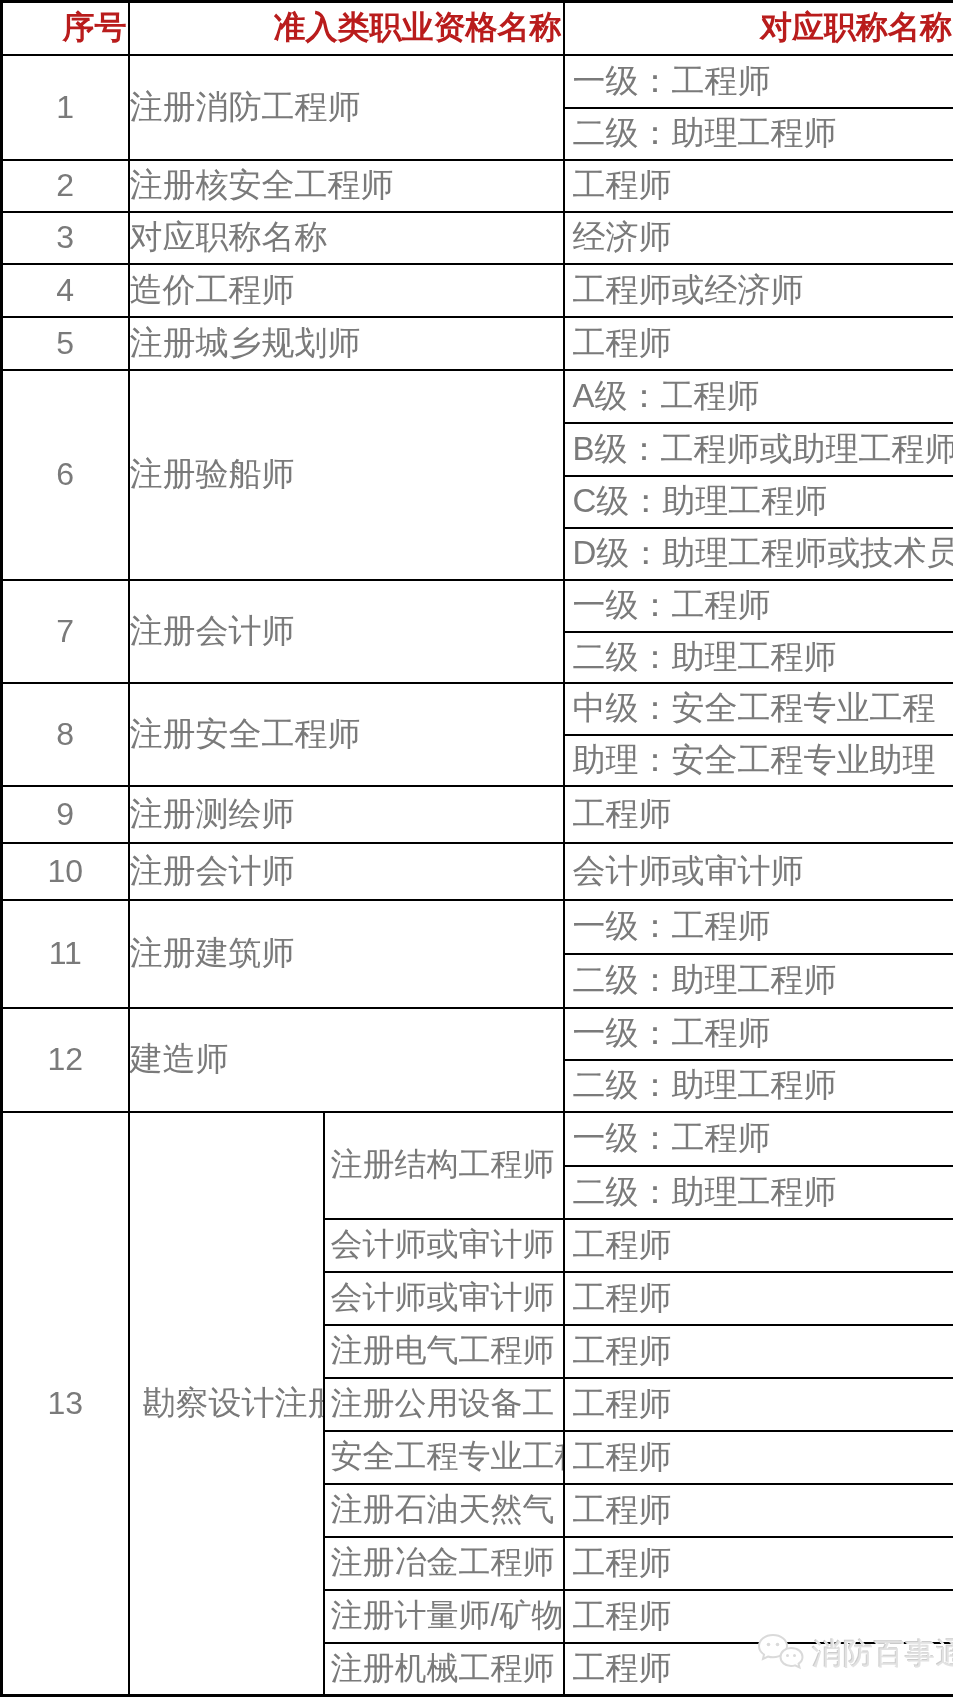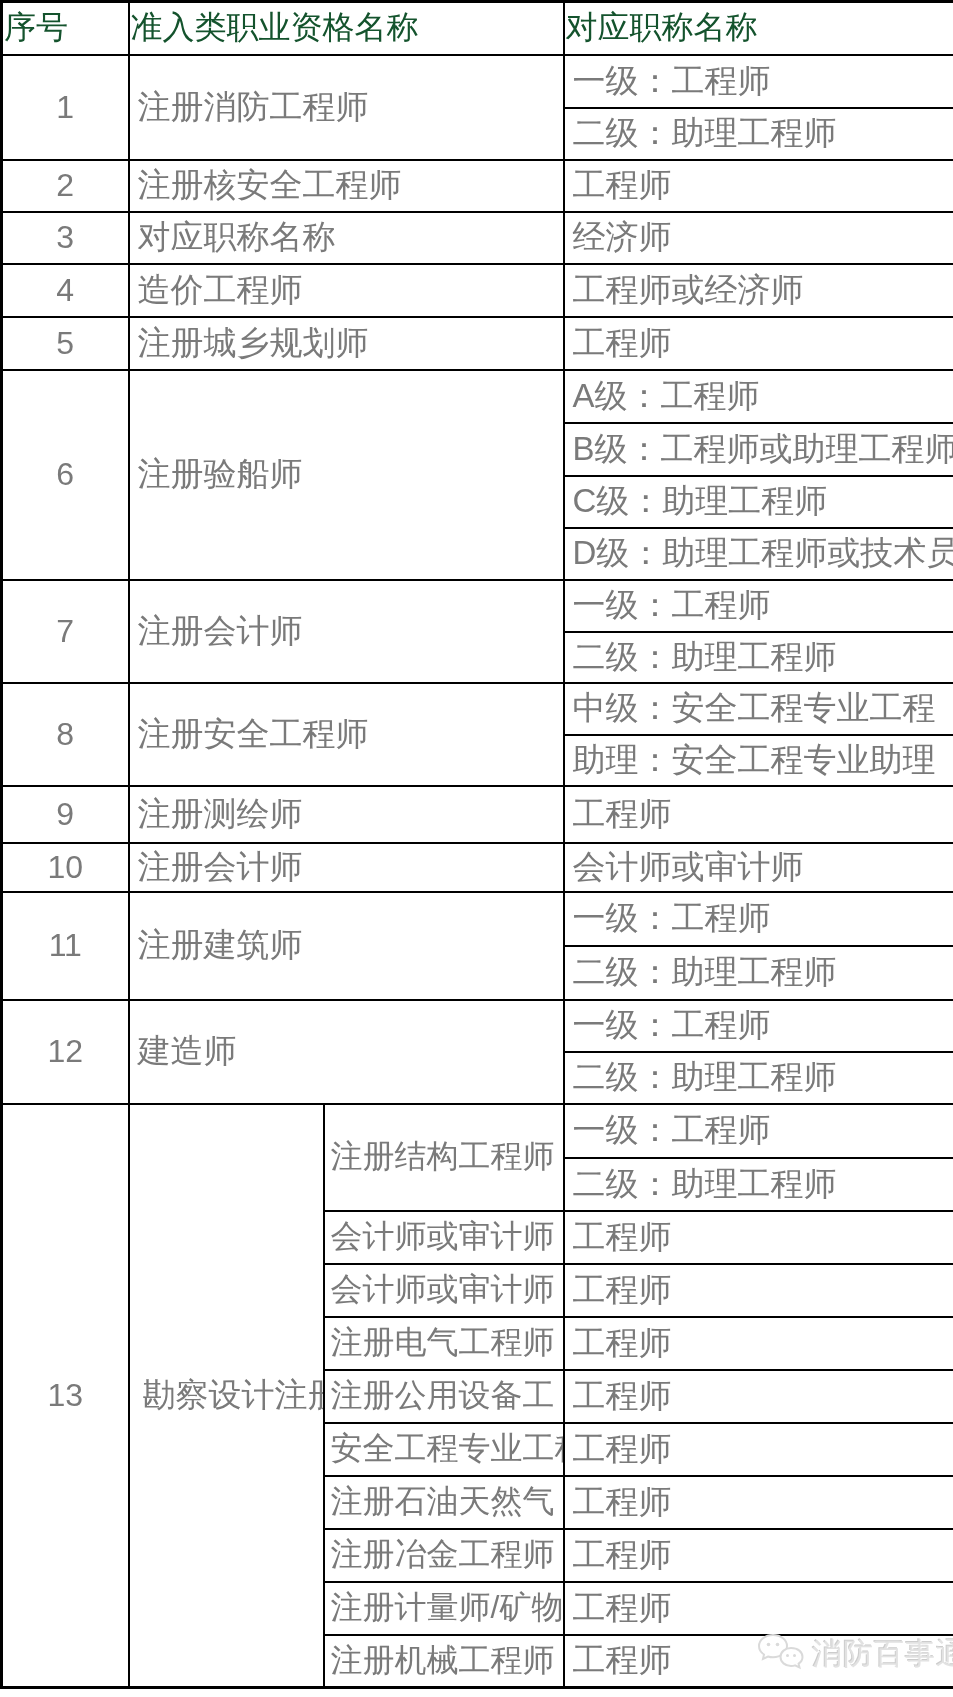--- a/index.html
+++ b/index.html
@@ -23,10 +23,10 @@
     box-sizing:border-box;
   }
   th.hd{
-    color:#14532d;
-    font-weight:normal;
+    color:#b91c1c;
+    font-weight:bold;
     font-size:32px;
-    text-align:left;
+    text-align:right;
     background:#fff;
   }
   td{

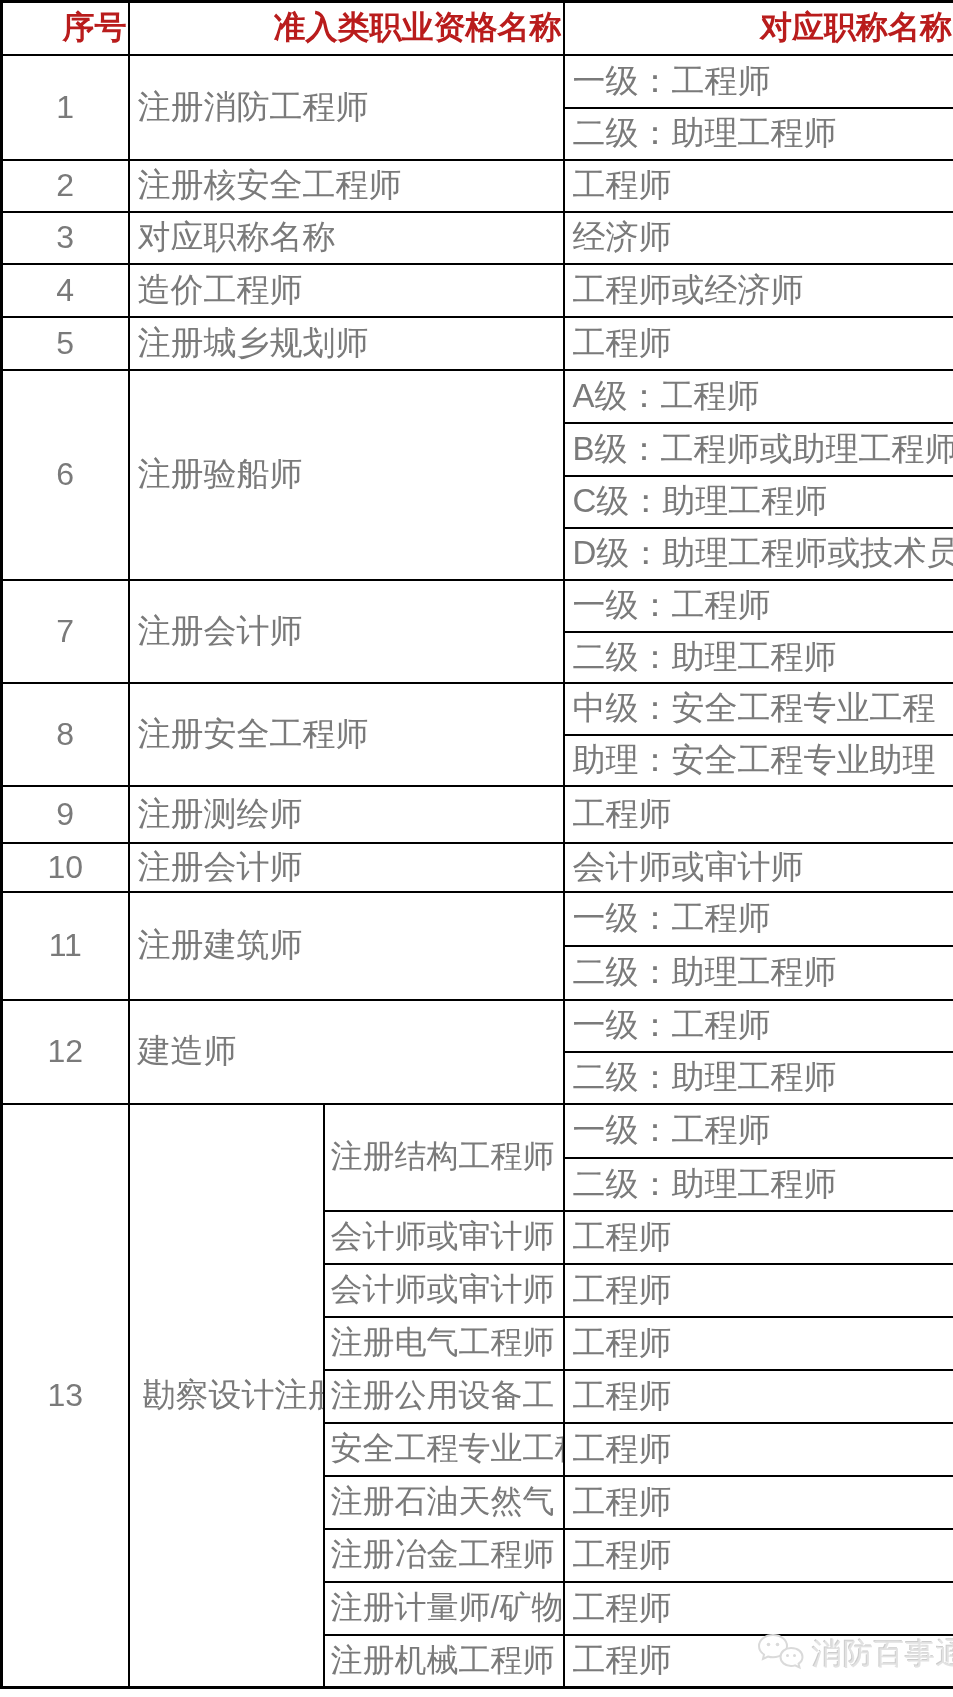--- a/index.html
+++ b/index.html
@@ -40,7 +40,7 @@
   }
   td.name{
     text-align:left;
-    padding-left:8px;
+    padding-left:0;
   }
   td.name-c{
     text-align:center;

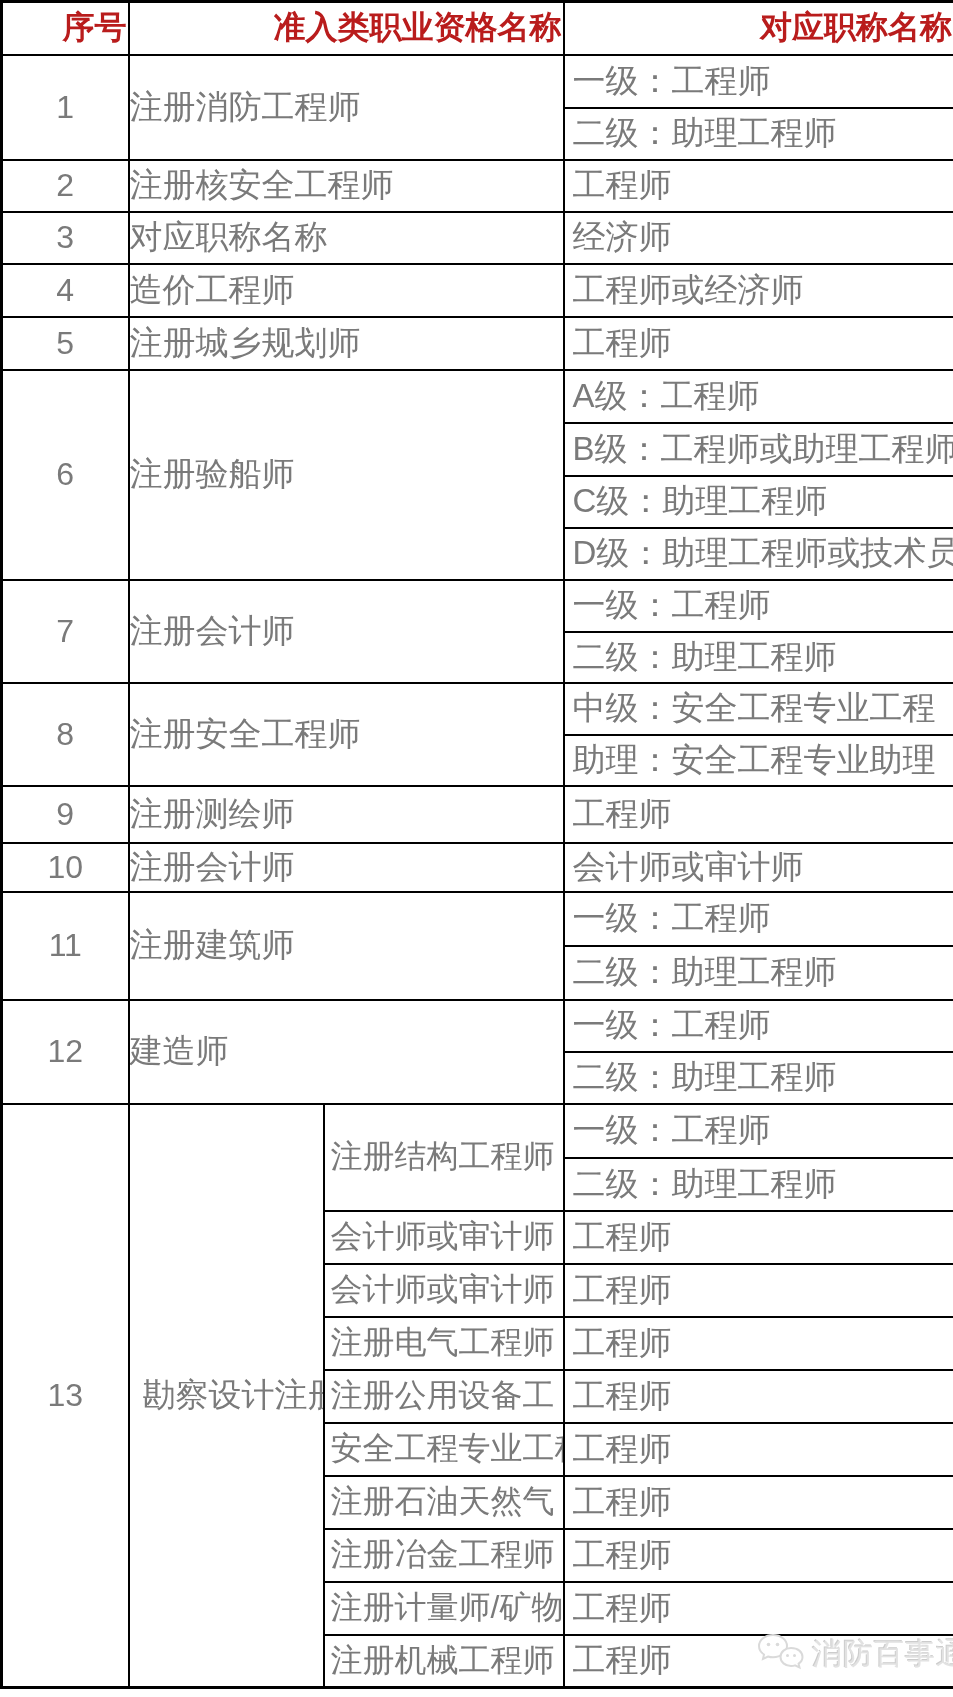--- a/index.html
+++ b/index.html
@@ -166,7 +166,7 @@
       <td class="title">工程师</td>
     </tr>
 
-    <tr style="height:49px">
+    <tr style="height:57px">
       <td class="num">10</td>
       <td class="name" colspan="2">注册会计师</td>
       <td class="title">会计师或审计师</td>

